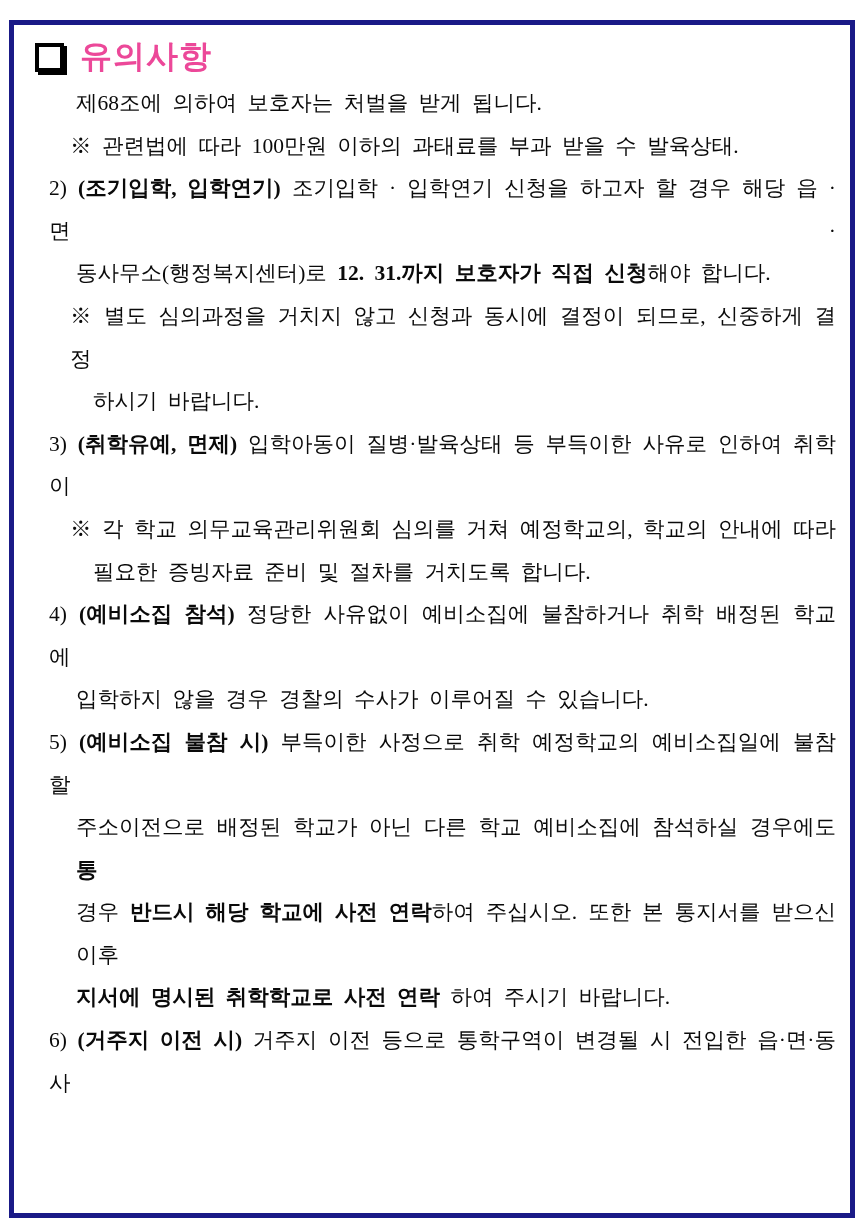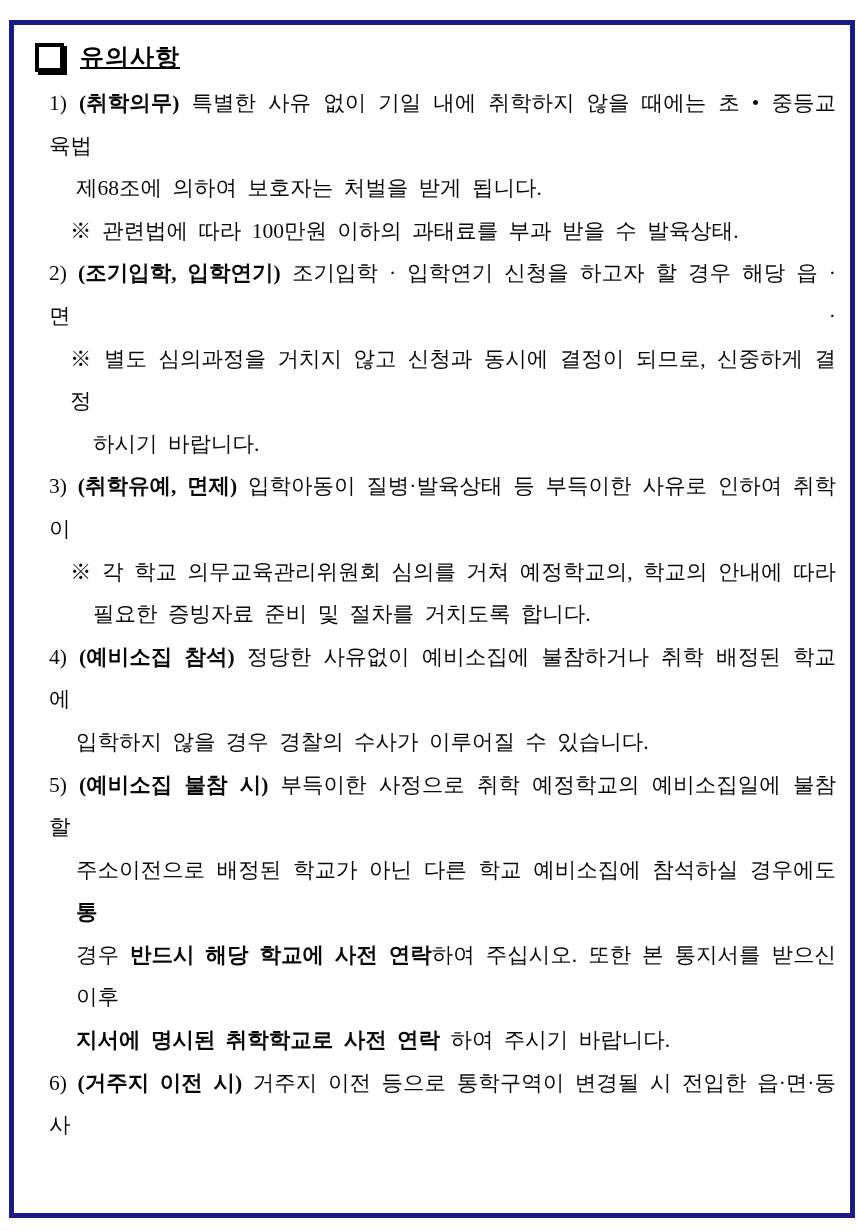--- a/index.html
+++ b/index.html
@@ -44,10 +44,9 @@
   .title-text {
     font-family: "Liberation Sans", "DejaVu Sans", sans-serif;
     font-weight: bold;
-    font-size: 24px;
+    font-size: 32px;
     letter-spacing: 1px;
-    color: #000000;
-    text-decoration: underline;
+    color: #ec4899;
   }
   .notice-body {
     font-size: 21.5px;

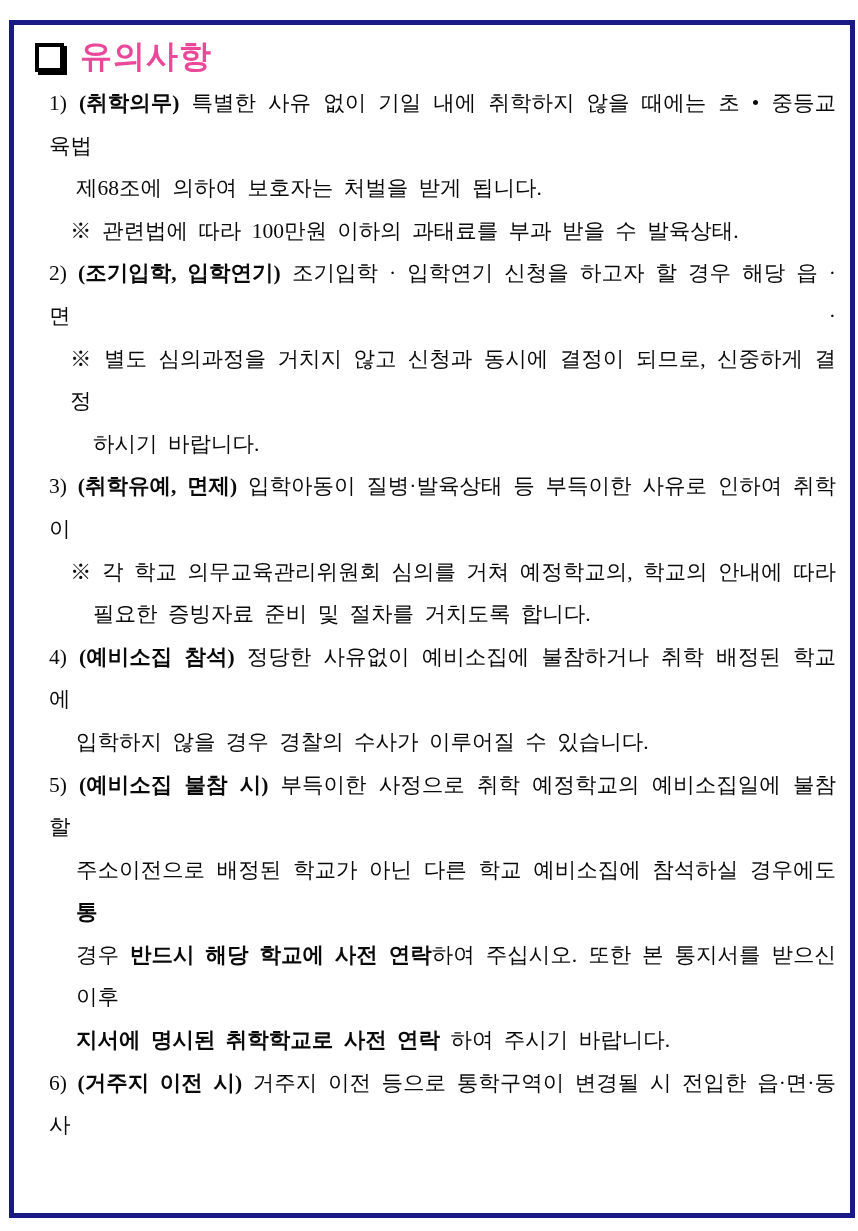--- a/index.html
+++ b/index.html
@@ -79,7 +79,6 @@
       </div>
 
       <div class="notice-body">
-          <div class="line indent-item justify"><span>1) </span><span class="bold">(취학의무)</span><span> 특별한 사유 없이 기일 내에 취학하지 않을 때에는 초 • 중등교육법</span></div>
           <div class="line indent-cont"><span>제68조에 의하여 보호자는 처벌을 받게 됩니다.</span></div>
           <div class="line indent-note"><span>※ 관련법에 따라 100만원 이하의 과태료를 부과 받을 수 발육상태.</span></div>
           <div class="line indent-item justify"><span>2) </span><span class="bold">(조기입학, 입학연기)</span><span> 조기입학 · 입학연기 신청을 하고자 할 경우 해당 읍 · 면 ·</span></div>

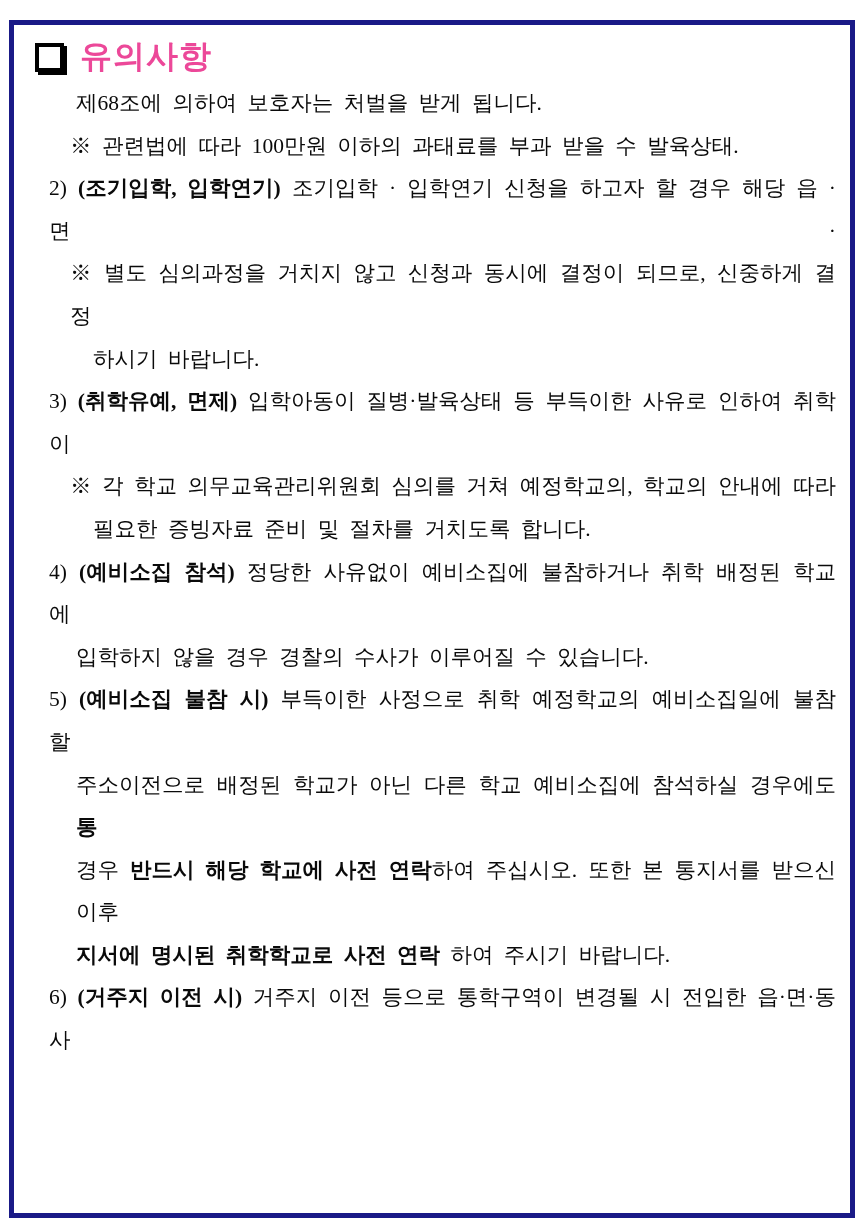--- a/index.html
+++ b/index.html
@@ -82,6 +82,7 @@
           <div class="line indent-cont"><span>제68조에 의하여 보호자는 처벌을 받게 됩니다.</span></div>
           <div class="line indent-note"><span>※ 관련법에 따라 100만원 이하의 과태료를 부과 받을 수 발육상태.</span></div>
           <div class="line indent-item justify"><span>2) </span><span class="bold">(조기입학, 입학연기)</span><span> 조기입학 · 입학연기 신청을 하고자 할 경우 해당 읍 · 면 ·</span></div>
+          <div class="line indent-cont"><span>동사무소(행정복지센터)로 </span><span class="bold">12. 31.까지 보호자가 직접 신청</span><span>해야 합니다.</span></div>
           <div class="line indent-note justify"><span>※ 별도 심의과정을 거치지 않고 신청과 동시에 결정이 되므로, 신중하게 결정</span></div>
           <div class="line indent-note2"><span>하시기 바랍니다.</span></div>
           <div class="line indent-item justify"><span>3) </span><span class="bold">(취학유예, 면제)</span><span> 입학아동이 질병·발육상태 등 부득이한 사유로 인하여 취학이</span></div>

